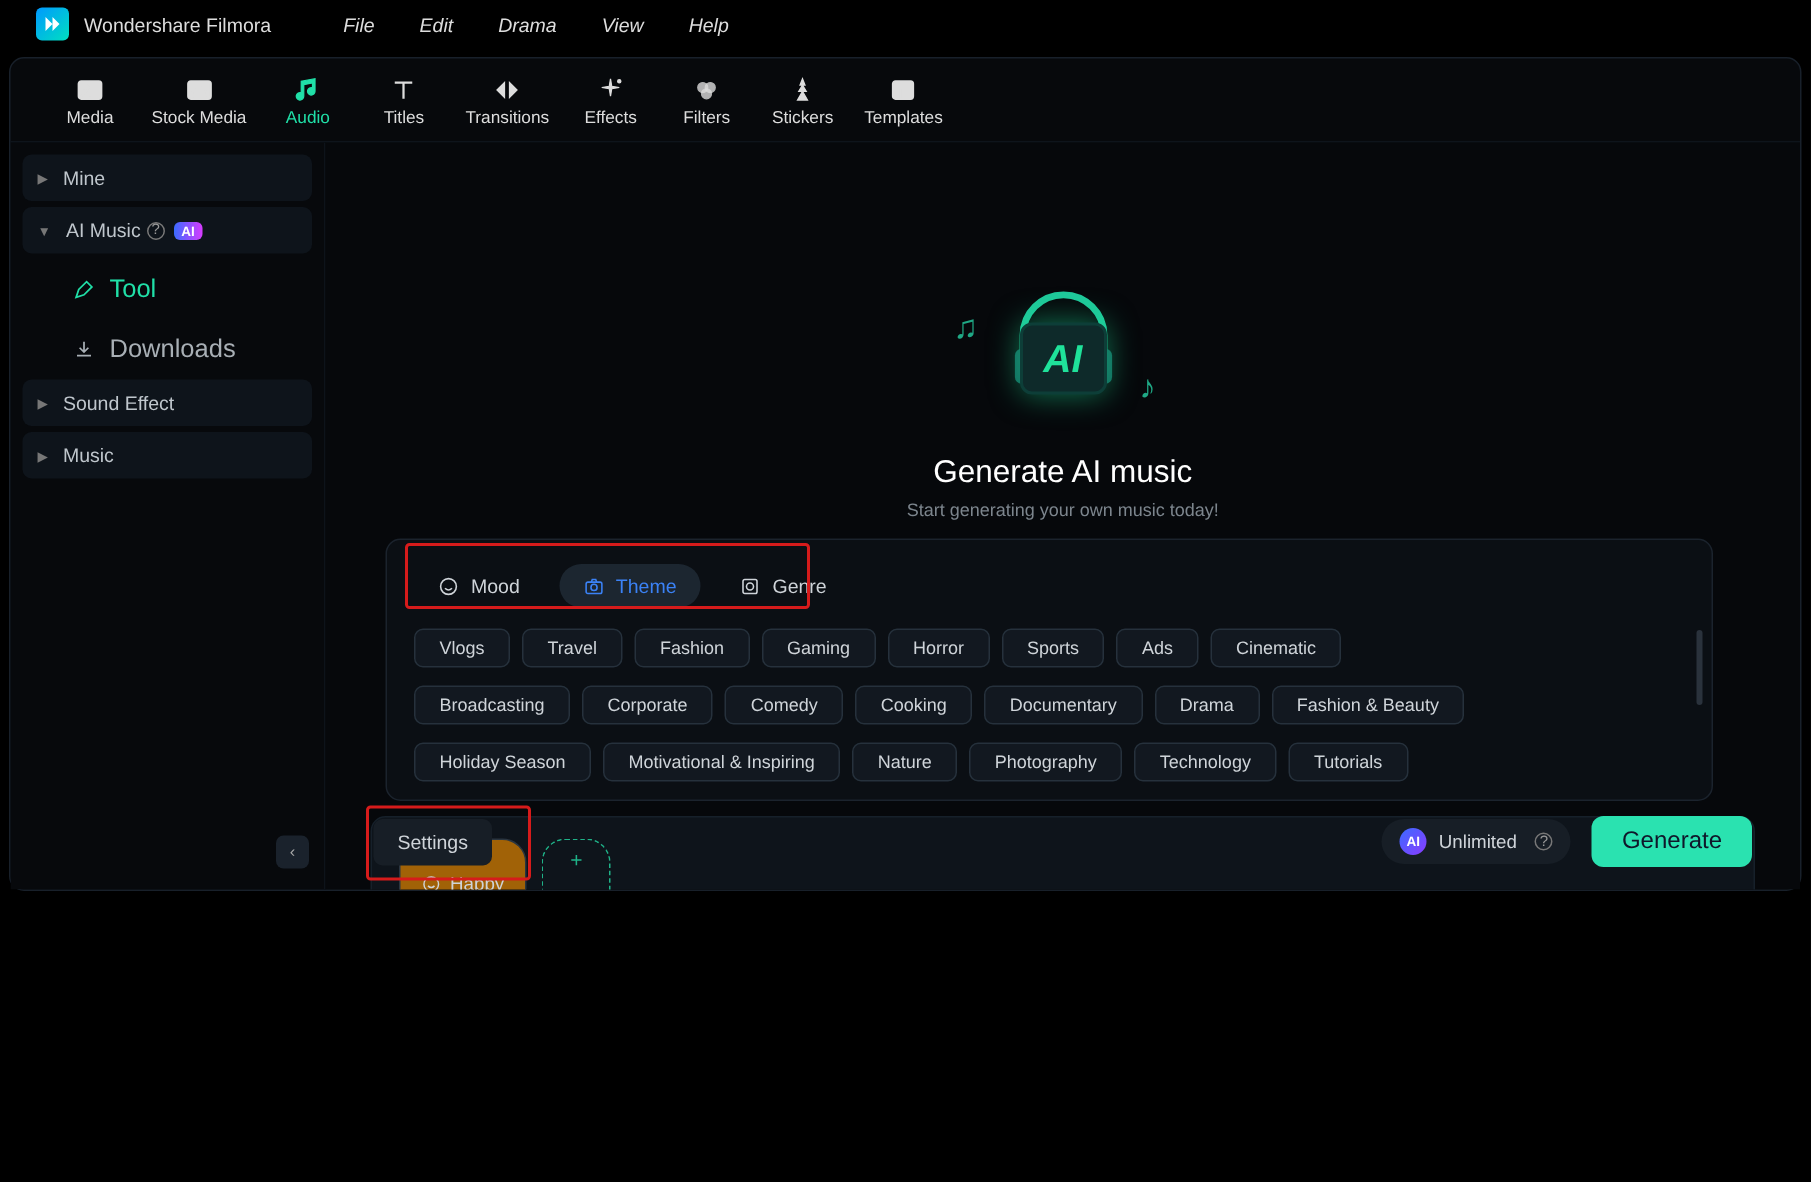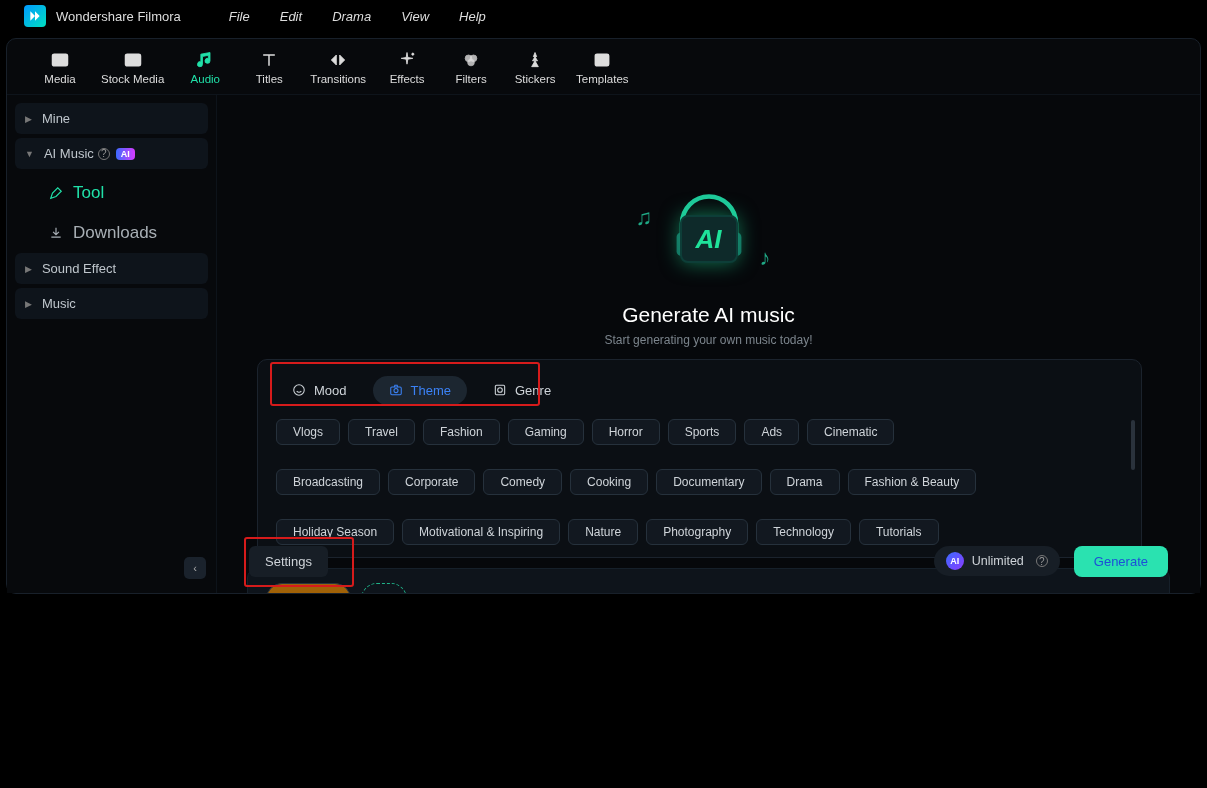--- a/index.html
+++ b/index.html
@@ -32,7 +32,7 @@
   .hero-sub { color:#7c858d; font-size:12px; margin-top:6px; }
   .panel { margin:12px 58px 0 40px; background:#0b0f14; border:1px solid #1b232d; border-radius:10px; padding:16px 18px 12px 18px; position:relative; }
   .tab-row { display:flex; gap:10px; margin-bottom:14px; position:relative; }
-  .tab-pill { display:flex; gap:8px; padding:7px 16px; border-radius:18px; font-size:13px; color:#cfd4d9; cursor:pointer; }
+  .tab-pill { display:flex; align-items:center; gap:8px; padding:7px 16px; border-radius:18px; font-size:13px; color:#cfd4d9; cursor:pointer; }
   .tab-pill.active { background:#1c2630; color:#3b82f6; }
   .tab-row-redbox { position:absolute; left:-6px; top:-14px; width:270px; height:44px; border:2px solid #d61b1b; border-radius:3px; pointer-events:none; }
   .chip-rows { display:flex; flex-direction:column; gap:24px; max-width:620px; }

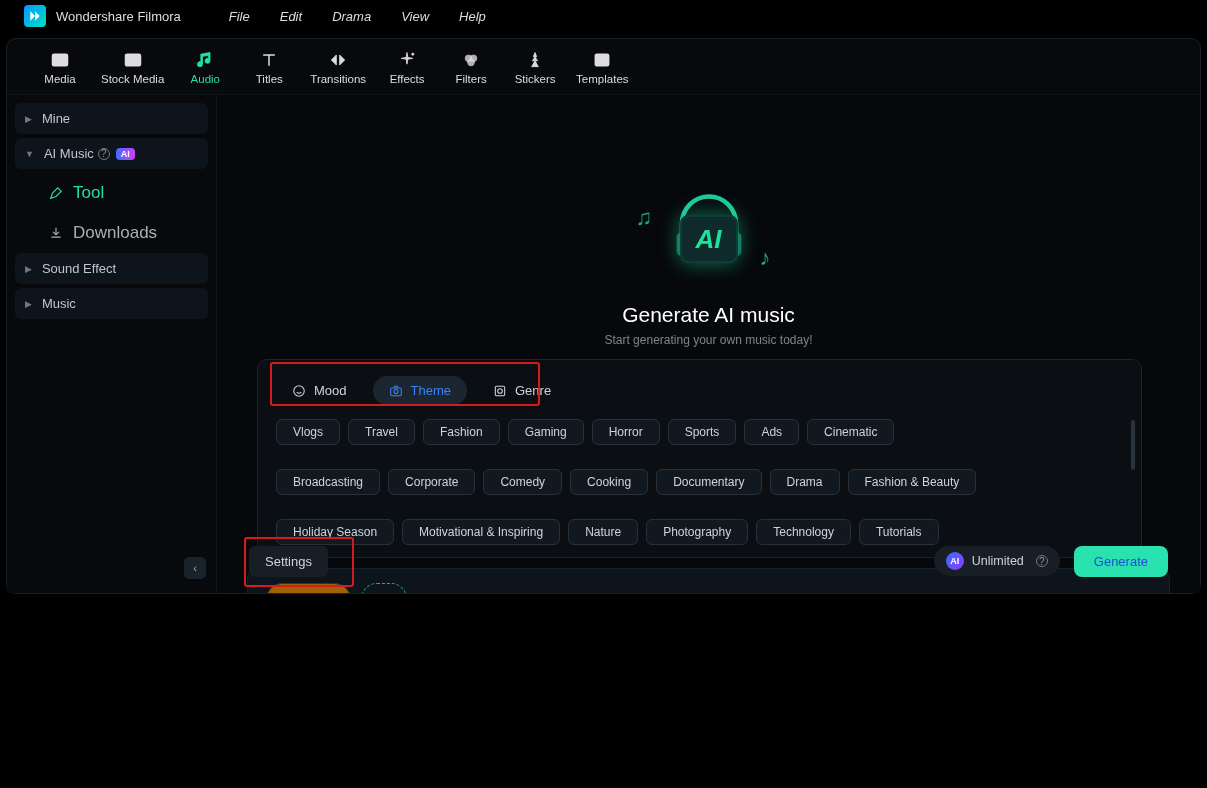--- a/index.html
+++ b/index.html
@@ -35,7 +35,7 @@
   .tab-pill { display:flex; align-items:center; gap:8px; padding:7px 16px; border-radius:18px; font-size:13px; color:#cfd4d9; cursor:pointer; }
   .tab-pill.active { background:#1c2630; color:#3b82f6; }
   .tab-row-redbox { position:absolute; left:-6px; top:-14px; width:270px; height:44px; border:2px solid #d61b1b; border-radius:3px; pointer-events:none; }
-  .chip-rows { display:flex; flex-direction:column; gap:24px; max-width:620px; }
+  .chip-rows { display:flex; flex-direction:column; gap:12px; max-width:620px; }
   .chip-row { display:flex; gap:8px; flex-wrap:nowrap; }
   .chip { background:#121820; border:1px solid #26313c; border-radius:6px; padding:5px 16px; font-size:12px; color:#cfd4d9; cursor:pointer; white-space:nowrap; }
   .scrollbar-fake { position:absolute; right:6px; top:60px; width:4px; height:50px; background:#2a323c; border-radius:2px; }

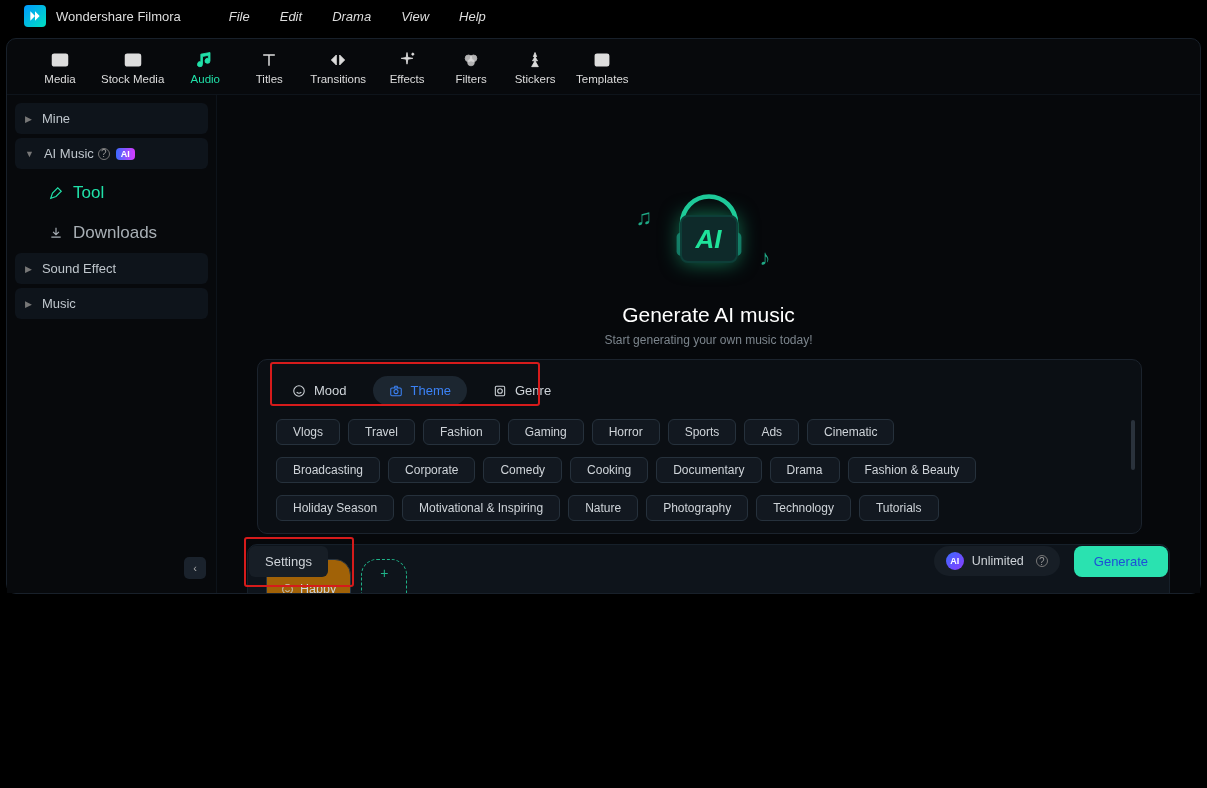--- a/index.html
+++ b/index.html
@@ -48,7 +48,7 @@
   .spacer { flex:1; }
   .unlimited { display:flex; align-items:center; gap:8px; background:#171e26; border-radius:18px; padding:6px 12px; font-size:12.5px; color:#cfd4d9; margin-right:14px; }
   .ai-dot { width:18px; height:18px; border-radius:50%; background:linear-gradient(135deg,#3b6bff,#8a3bff); color:#fff; font-size:9px; font-weight:600; display:flex; align-items:center; justify-content:center; }
-  .generate-btn { background:#2ae2b0; color:#1d4ed8; font-size:13px; font-weight:500; padding:8px 20px; border-radius:8px; cursor:pointer; }
+  .generate-btn { background:#2ae2b0; color:#0f172a; font-size:16px; font-weight:500; padding:8px 20px; border-radius:8px; cursor:pointer; }
   .gen-headphone { position:absolute; left:30px; top:0; width:90px; height:90px; }
   .gen-box { position:absolute; left:46px; top:32px; width:58px; height:48px; background:#0e2a2a; border:2px solid #0d3e38; border-radius:8px; display:flex; align-items:center; justify-content:center; font-size:26px; font-weight:600; color:#1fe29a; font-style:italic; box-shadow:0 0 20px rgba(30,226,154,.5); }
   .note { position:absolute; color:#1fa885; font-size:22px; }

